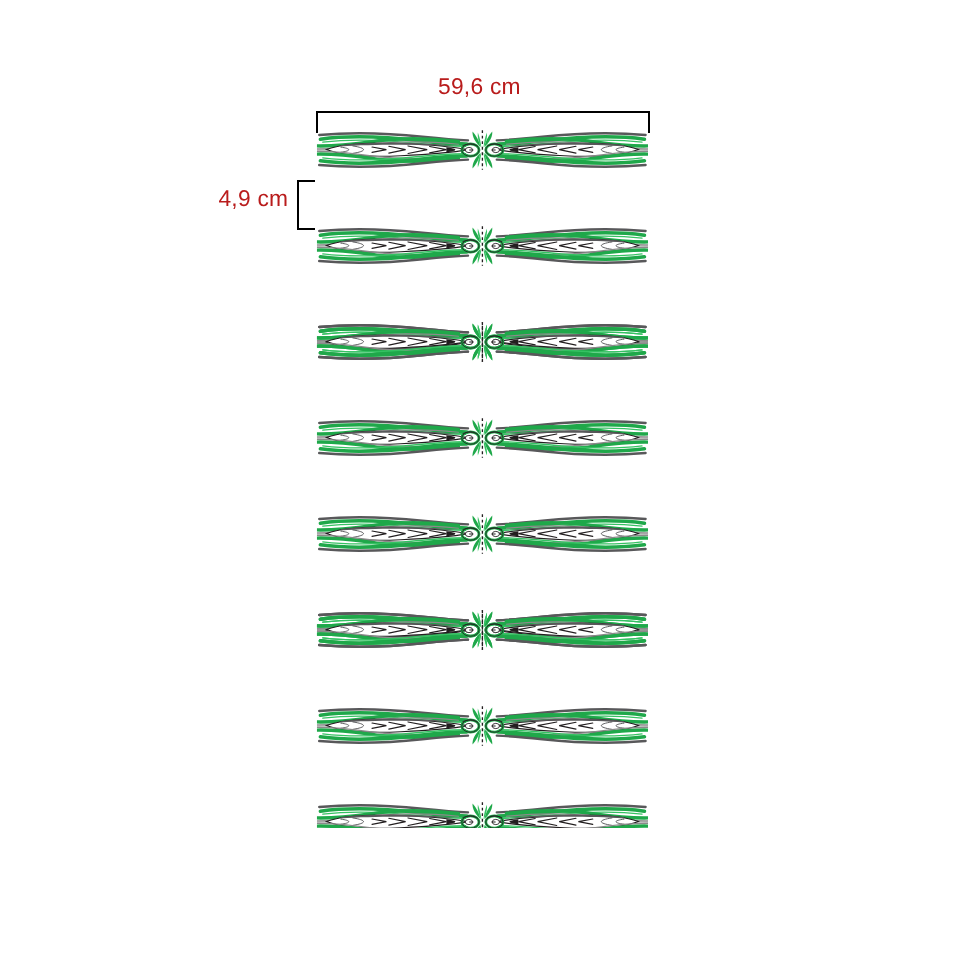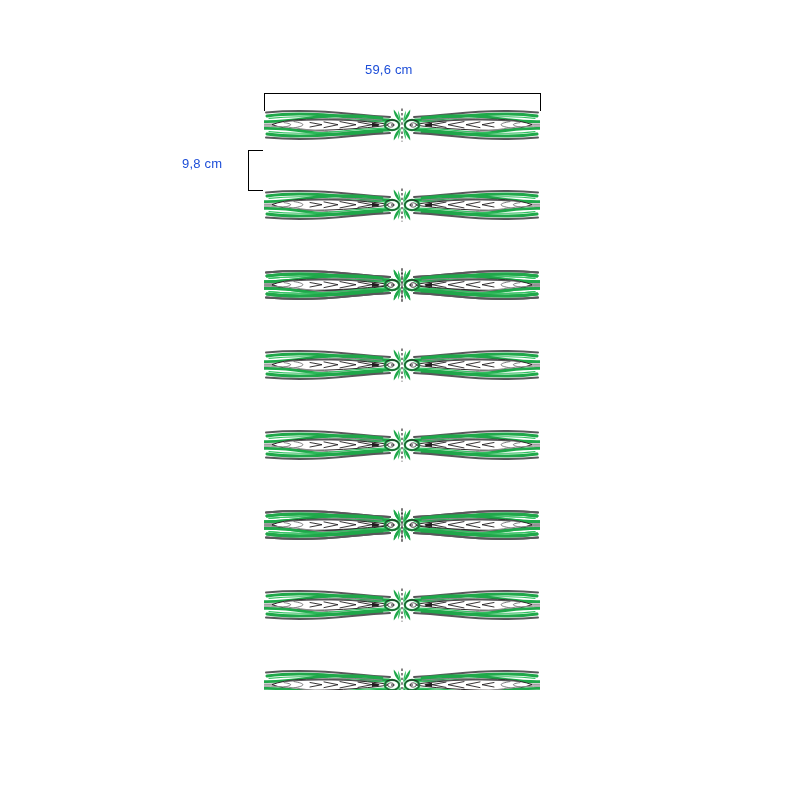--- a/index.html
+++ b/index.html
@@ -12,8 +12,8 @@
 
   
   .dim-label{
-    position:absolute;color:#1d4ed8;white-space:nowrap;
-    font-size:13px;letter-spacing:0.2px;
+    position:absolute;color:#b91c1c;white-space:nowrap;
+    font-size:19px;letter-spacing:0.2px;
   }
   #width-label{left:365px;top:62px;}
   #height-label{left:182px;top:156px;}

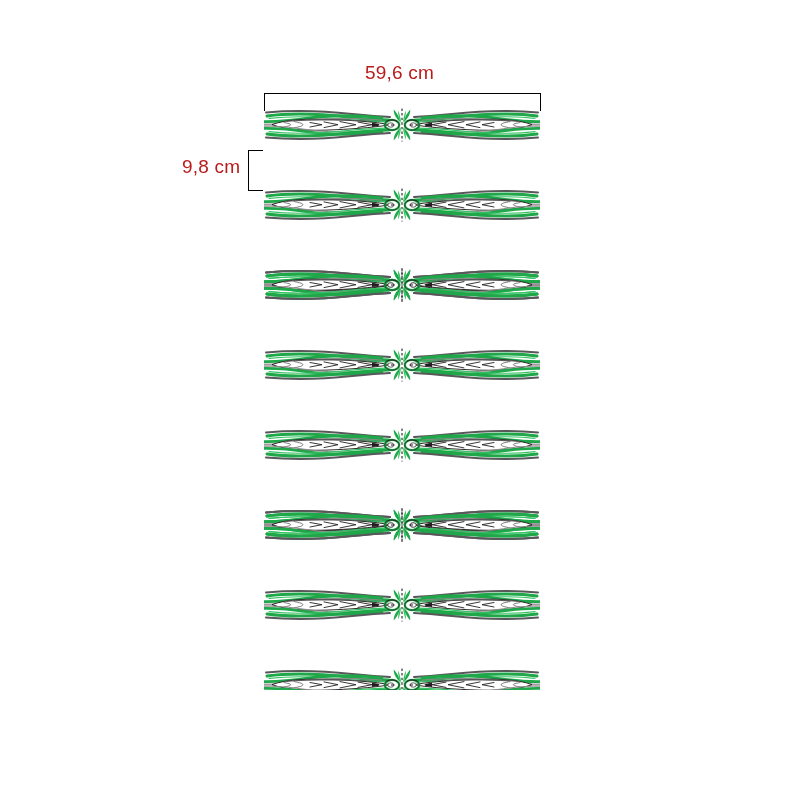--- a/index.html
+++ b/index.html
@@ -35,7 +35,7 @@
 
   <div class="dim-label" id="width-label">59,6 cm</div>
 
-  <div class="dim-label" id="height-label">9,8 cm</div>
+  <div class="dim-label" id="height-label">4,9 cm</div>
 
   <svg id="annot" viewBox="0 0 800 800">
 

